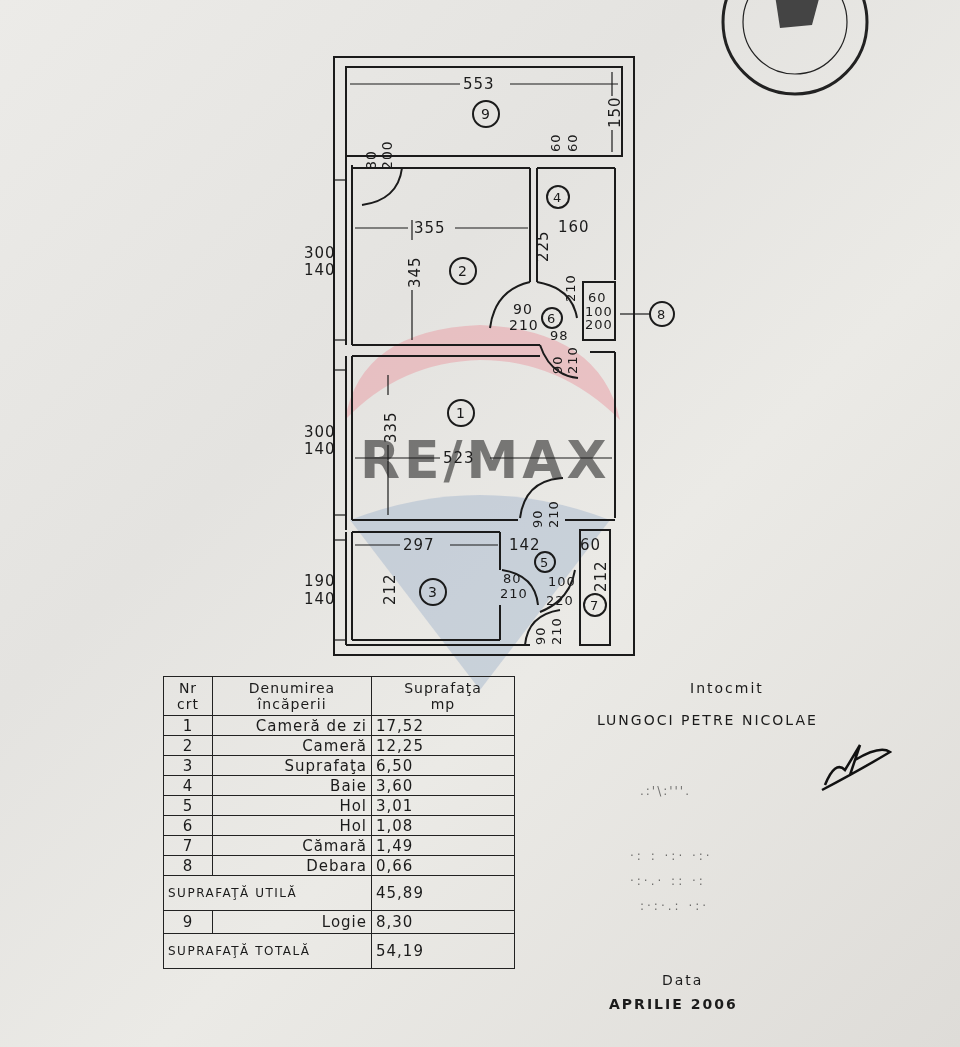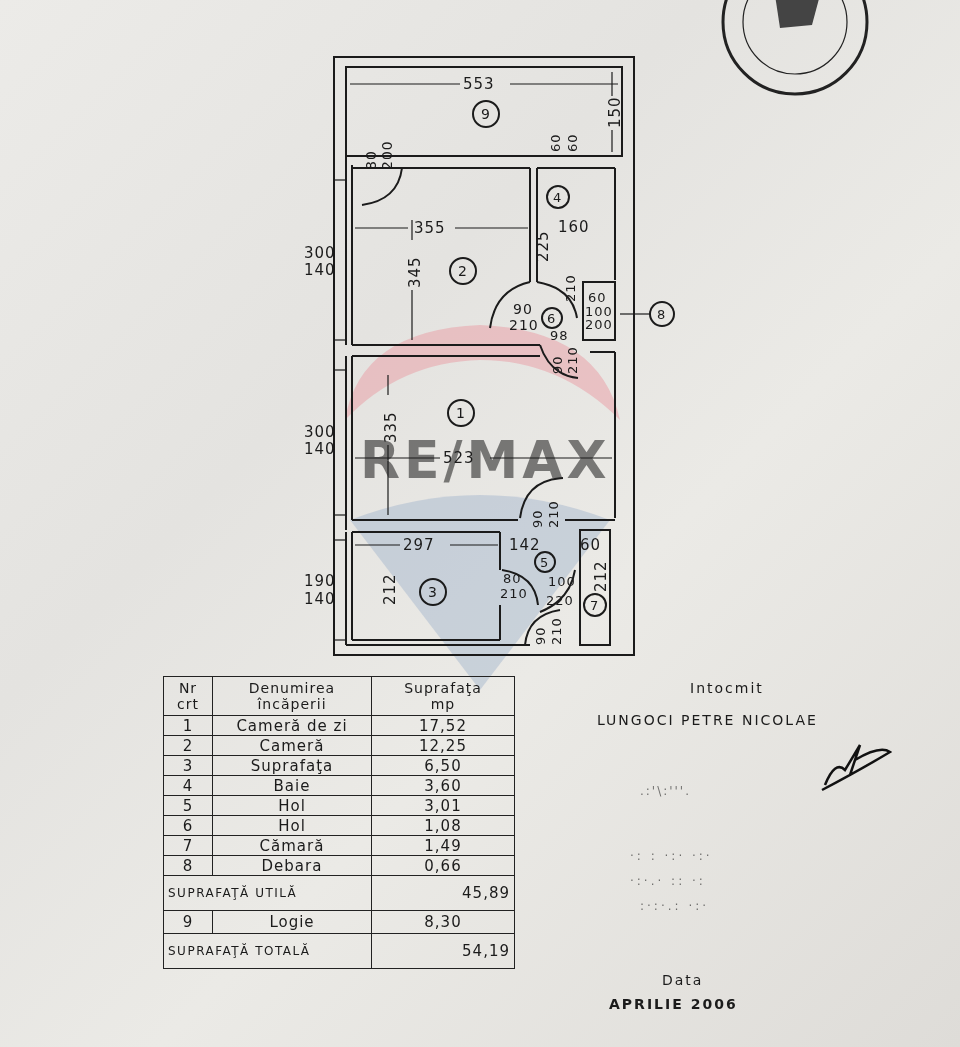--- a/index.html
+++ b/index.html
@@ -14,7 +14,7 @@
   .t td, .t th { border:1.5px solid #222; padding:0 4px; height:19px; line-height:18px; font-weight:normal; }
   .t th { font-size:14px; line-height:16px; height:38px; text-align:center; vertical-align:middle; }
   .t td.nr { width:40px; text-align:center; }
-  .t td.nm { width:150px; text-align:center; }
+  .t td.nm { width:150px; text-align:right; }
   .t td.ar { text-align:center; }
   .t td.sum { text-align:left; height:34px; font-size:12px; letter-spacing:1.5px; }
   .t td.sumv { text-align:right; height:34px; }

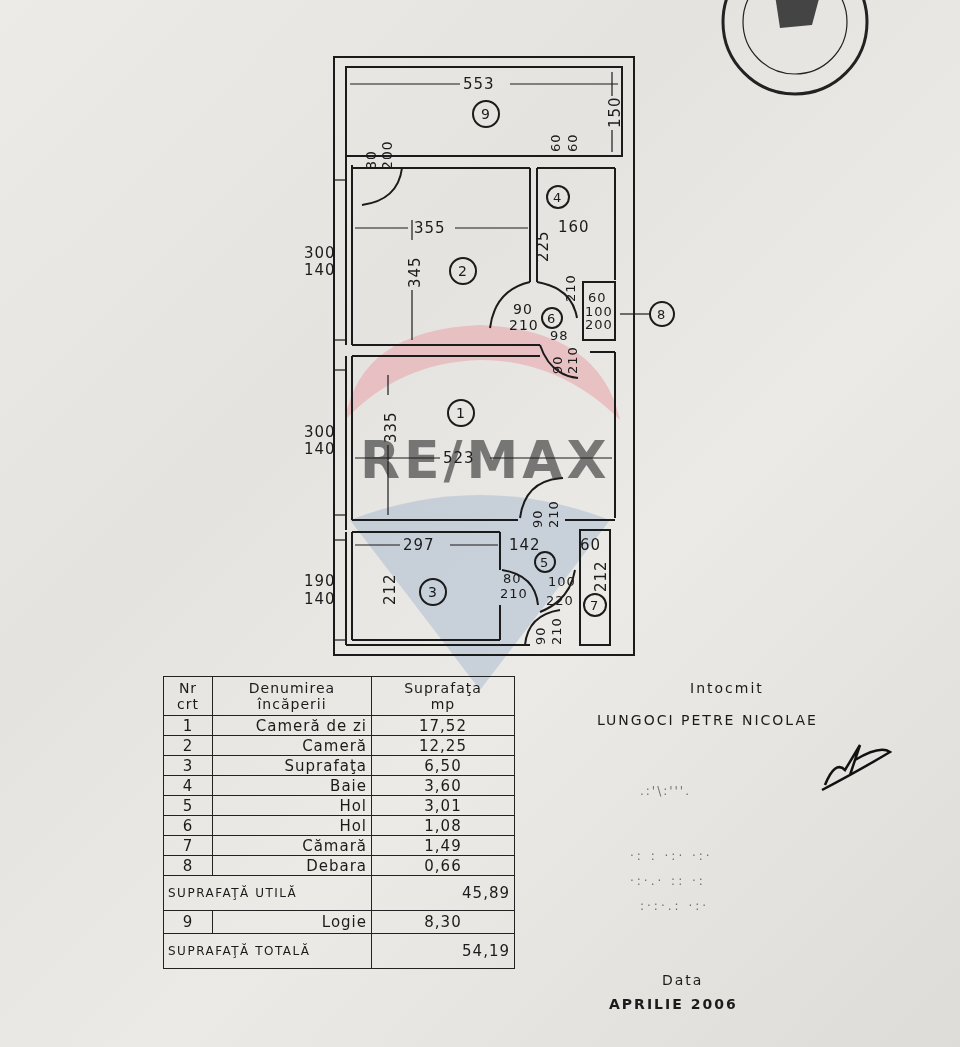--- a/index.html
+++ b/index.html
@@ -15,7 +15,7 @@
   .t th { font-size:14px; line-height:16px; height:38px; text-align:center; vertical-align:middle; }
   .t td.nr { width:40px; text-align:center; }
   .t td.nm { width:150px; text-align:right; }
-  .t td.ar { text-align:center; }
+  .t td.ar { }
   .t td.sum { text-align:left; height:34px; font-size:12px; letter-spacing:1.5px; }
   .t td.sumv { text-align:right; height:34px; }
   .t tr.logie td { height:22px; }

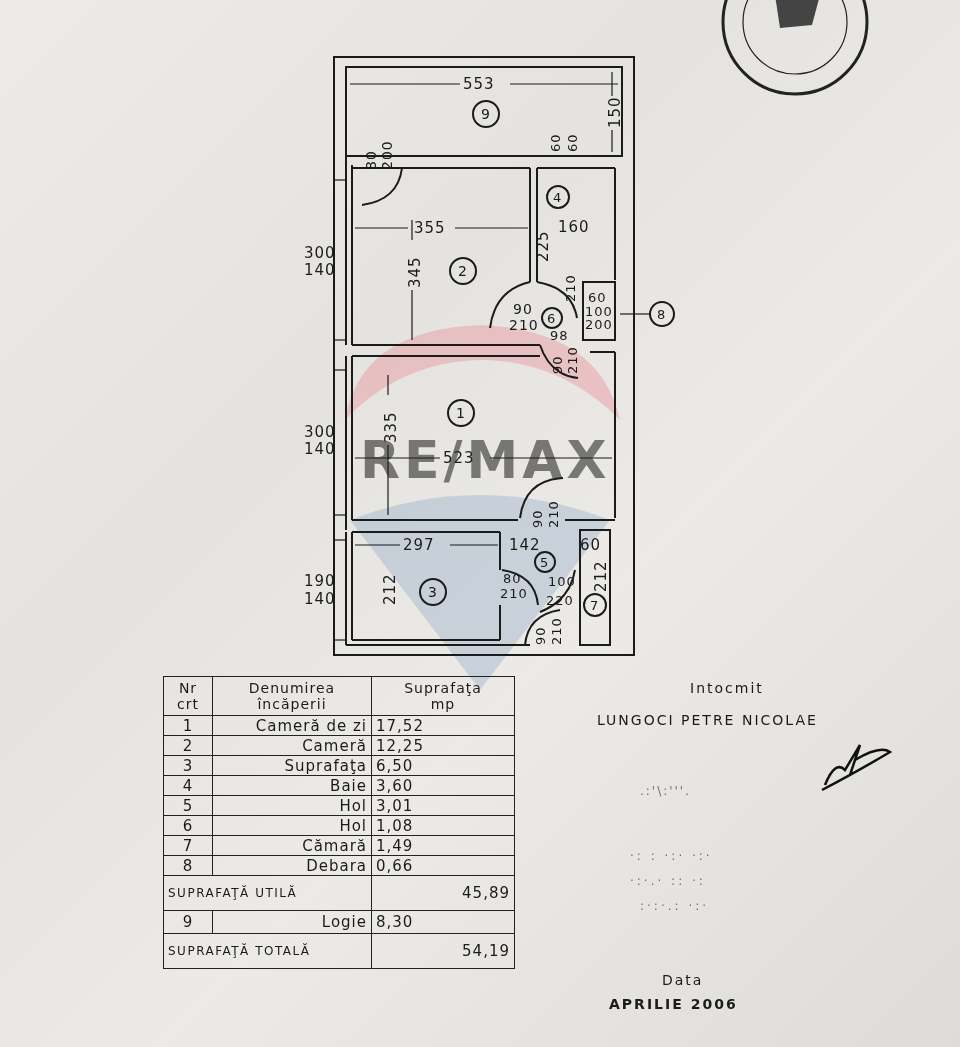--- a/index.html
+++ b/index.html
@@ -17,7 +17,7 @@
   .t td.nm { width:150px; text-align:right; }
   .t td.ar { }
   .t td.sum { text-align:left; height:34px; font-size:12px; letter-spacing:1.5px; }
-  .t td.sumv { text-align:right; height:34px; }
+  .t td.sumv { text-align:left; height:34px; }
   .t tr.logie td { height:22px; }
   .txt { position:absolute; letter-spacing:2px; font-size:14px;text-align:center; }
 </style>

